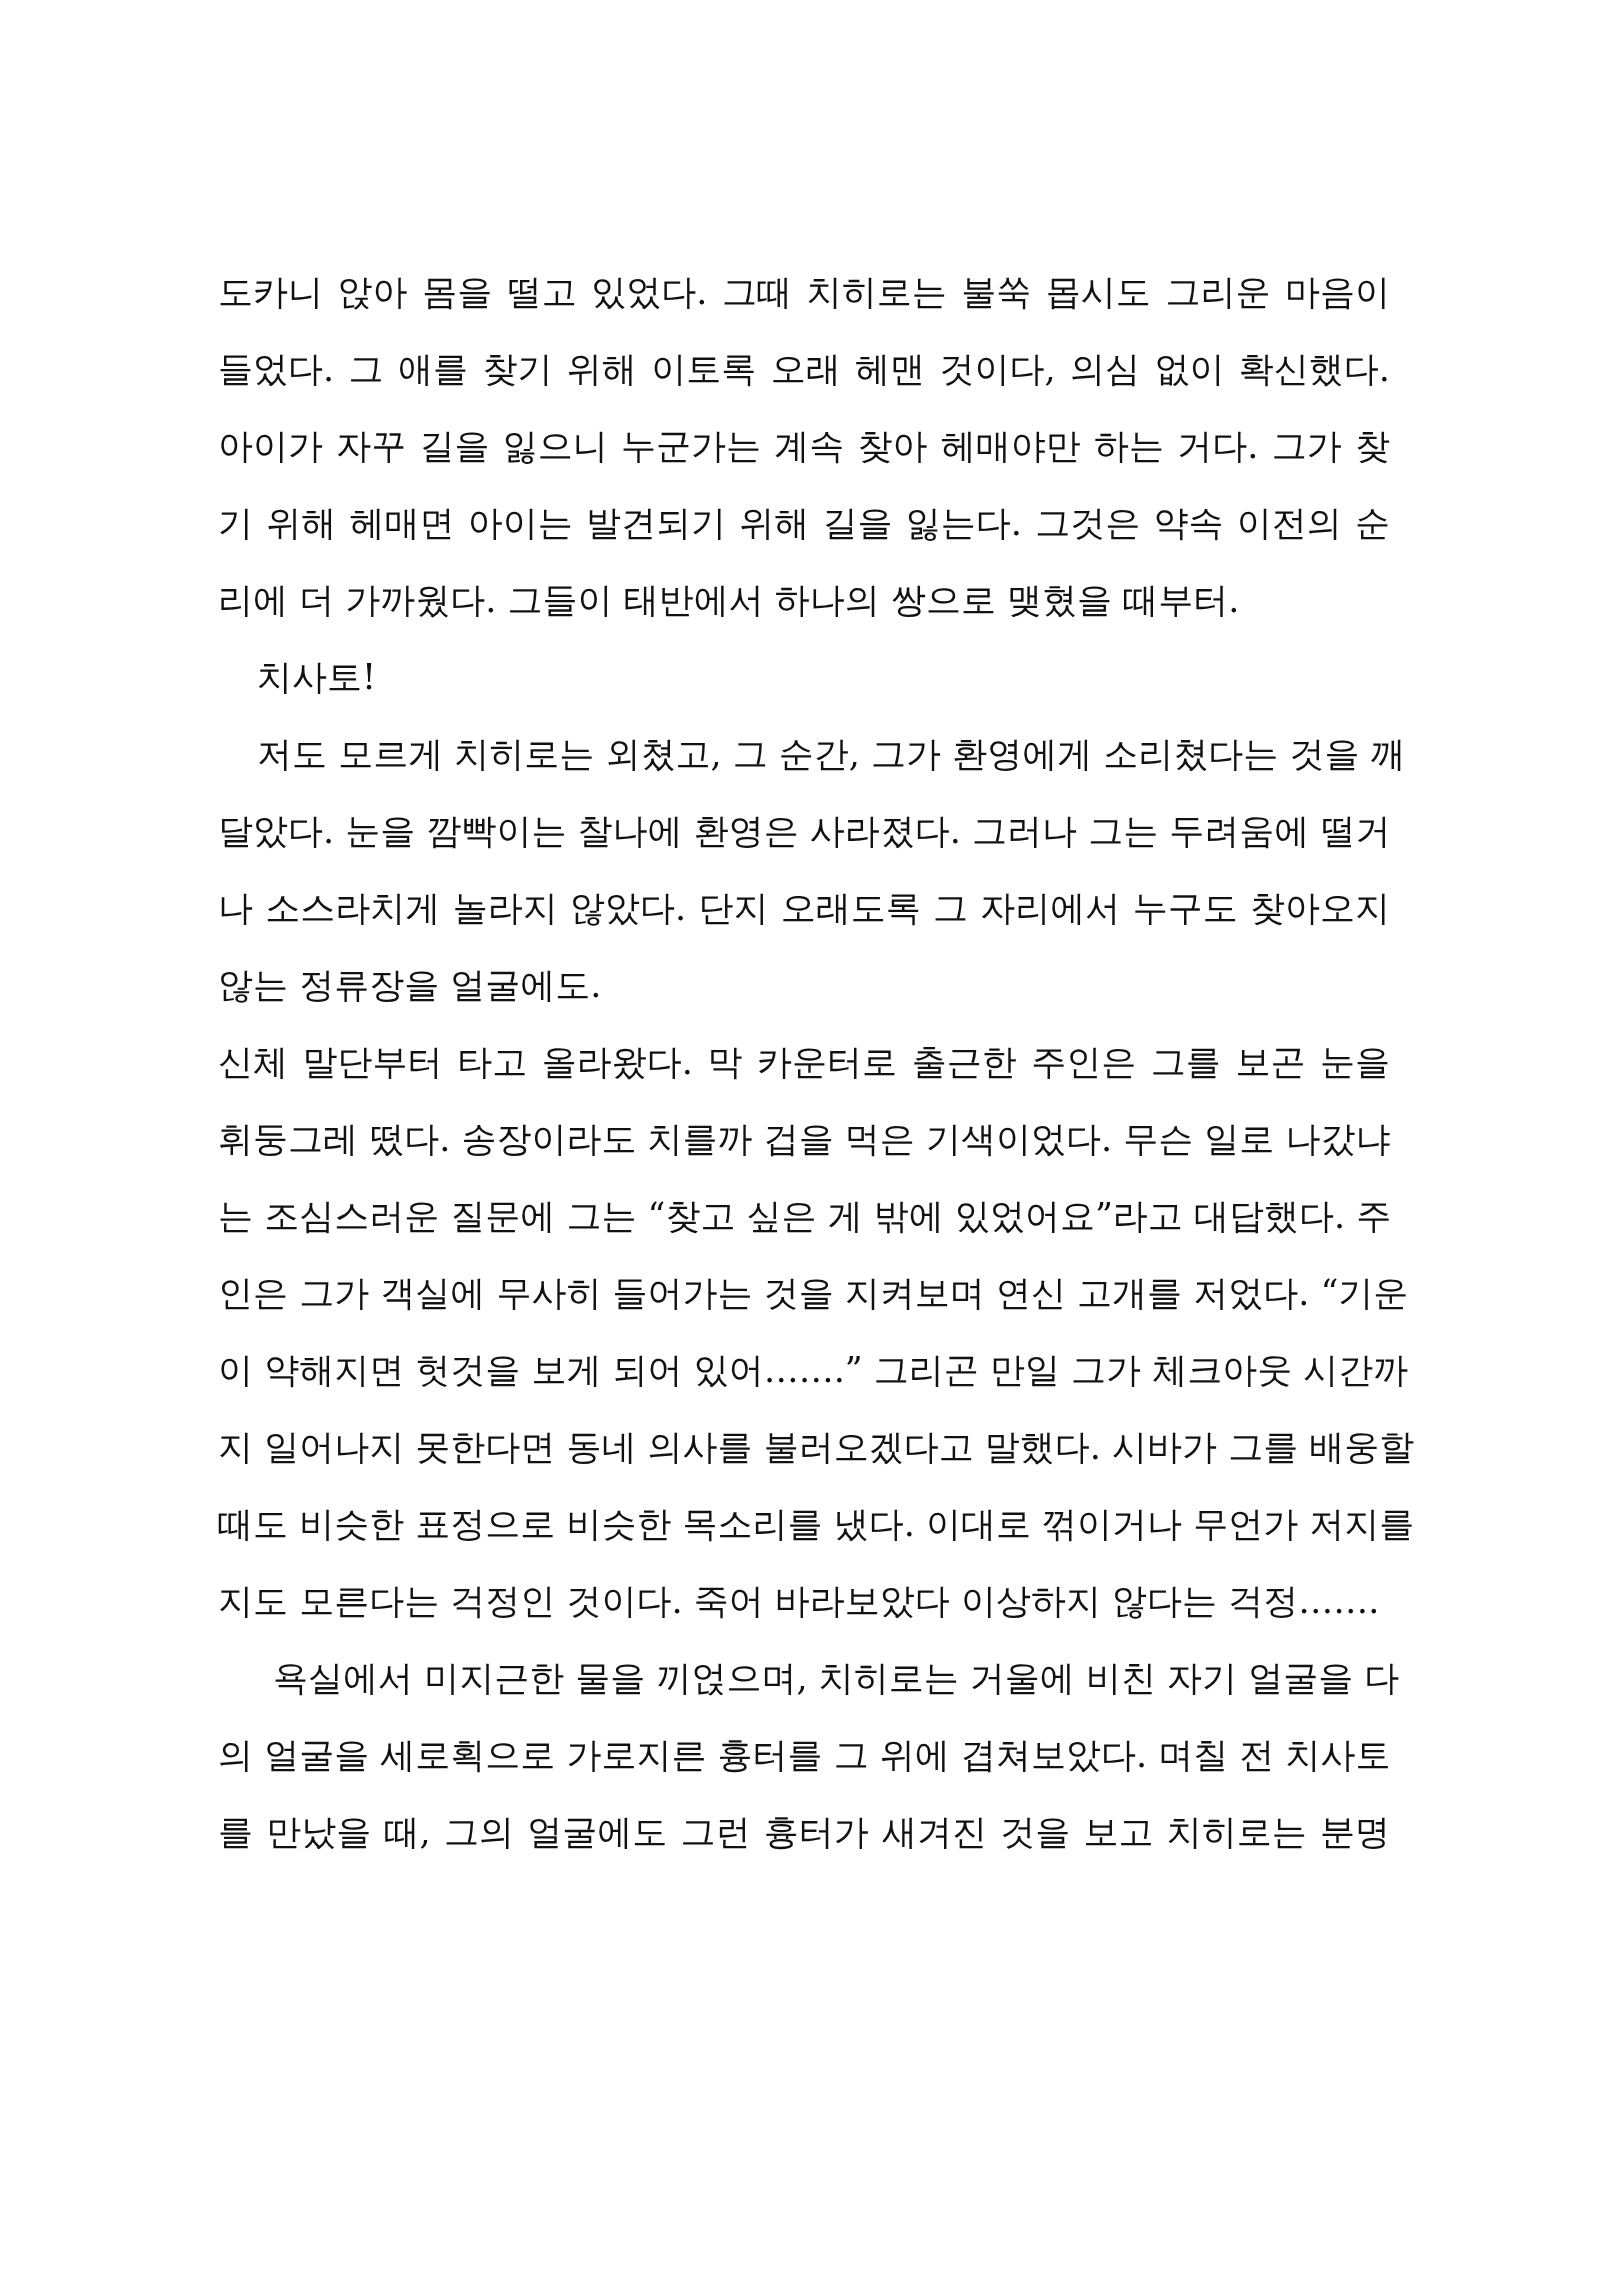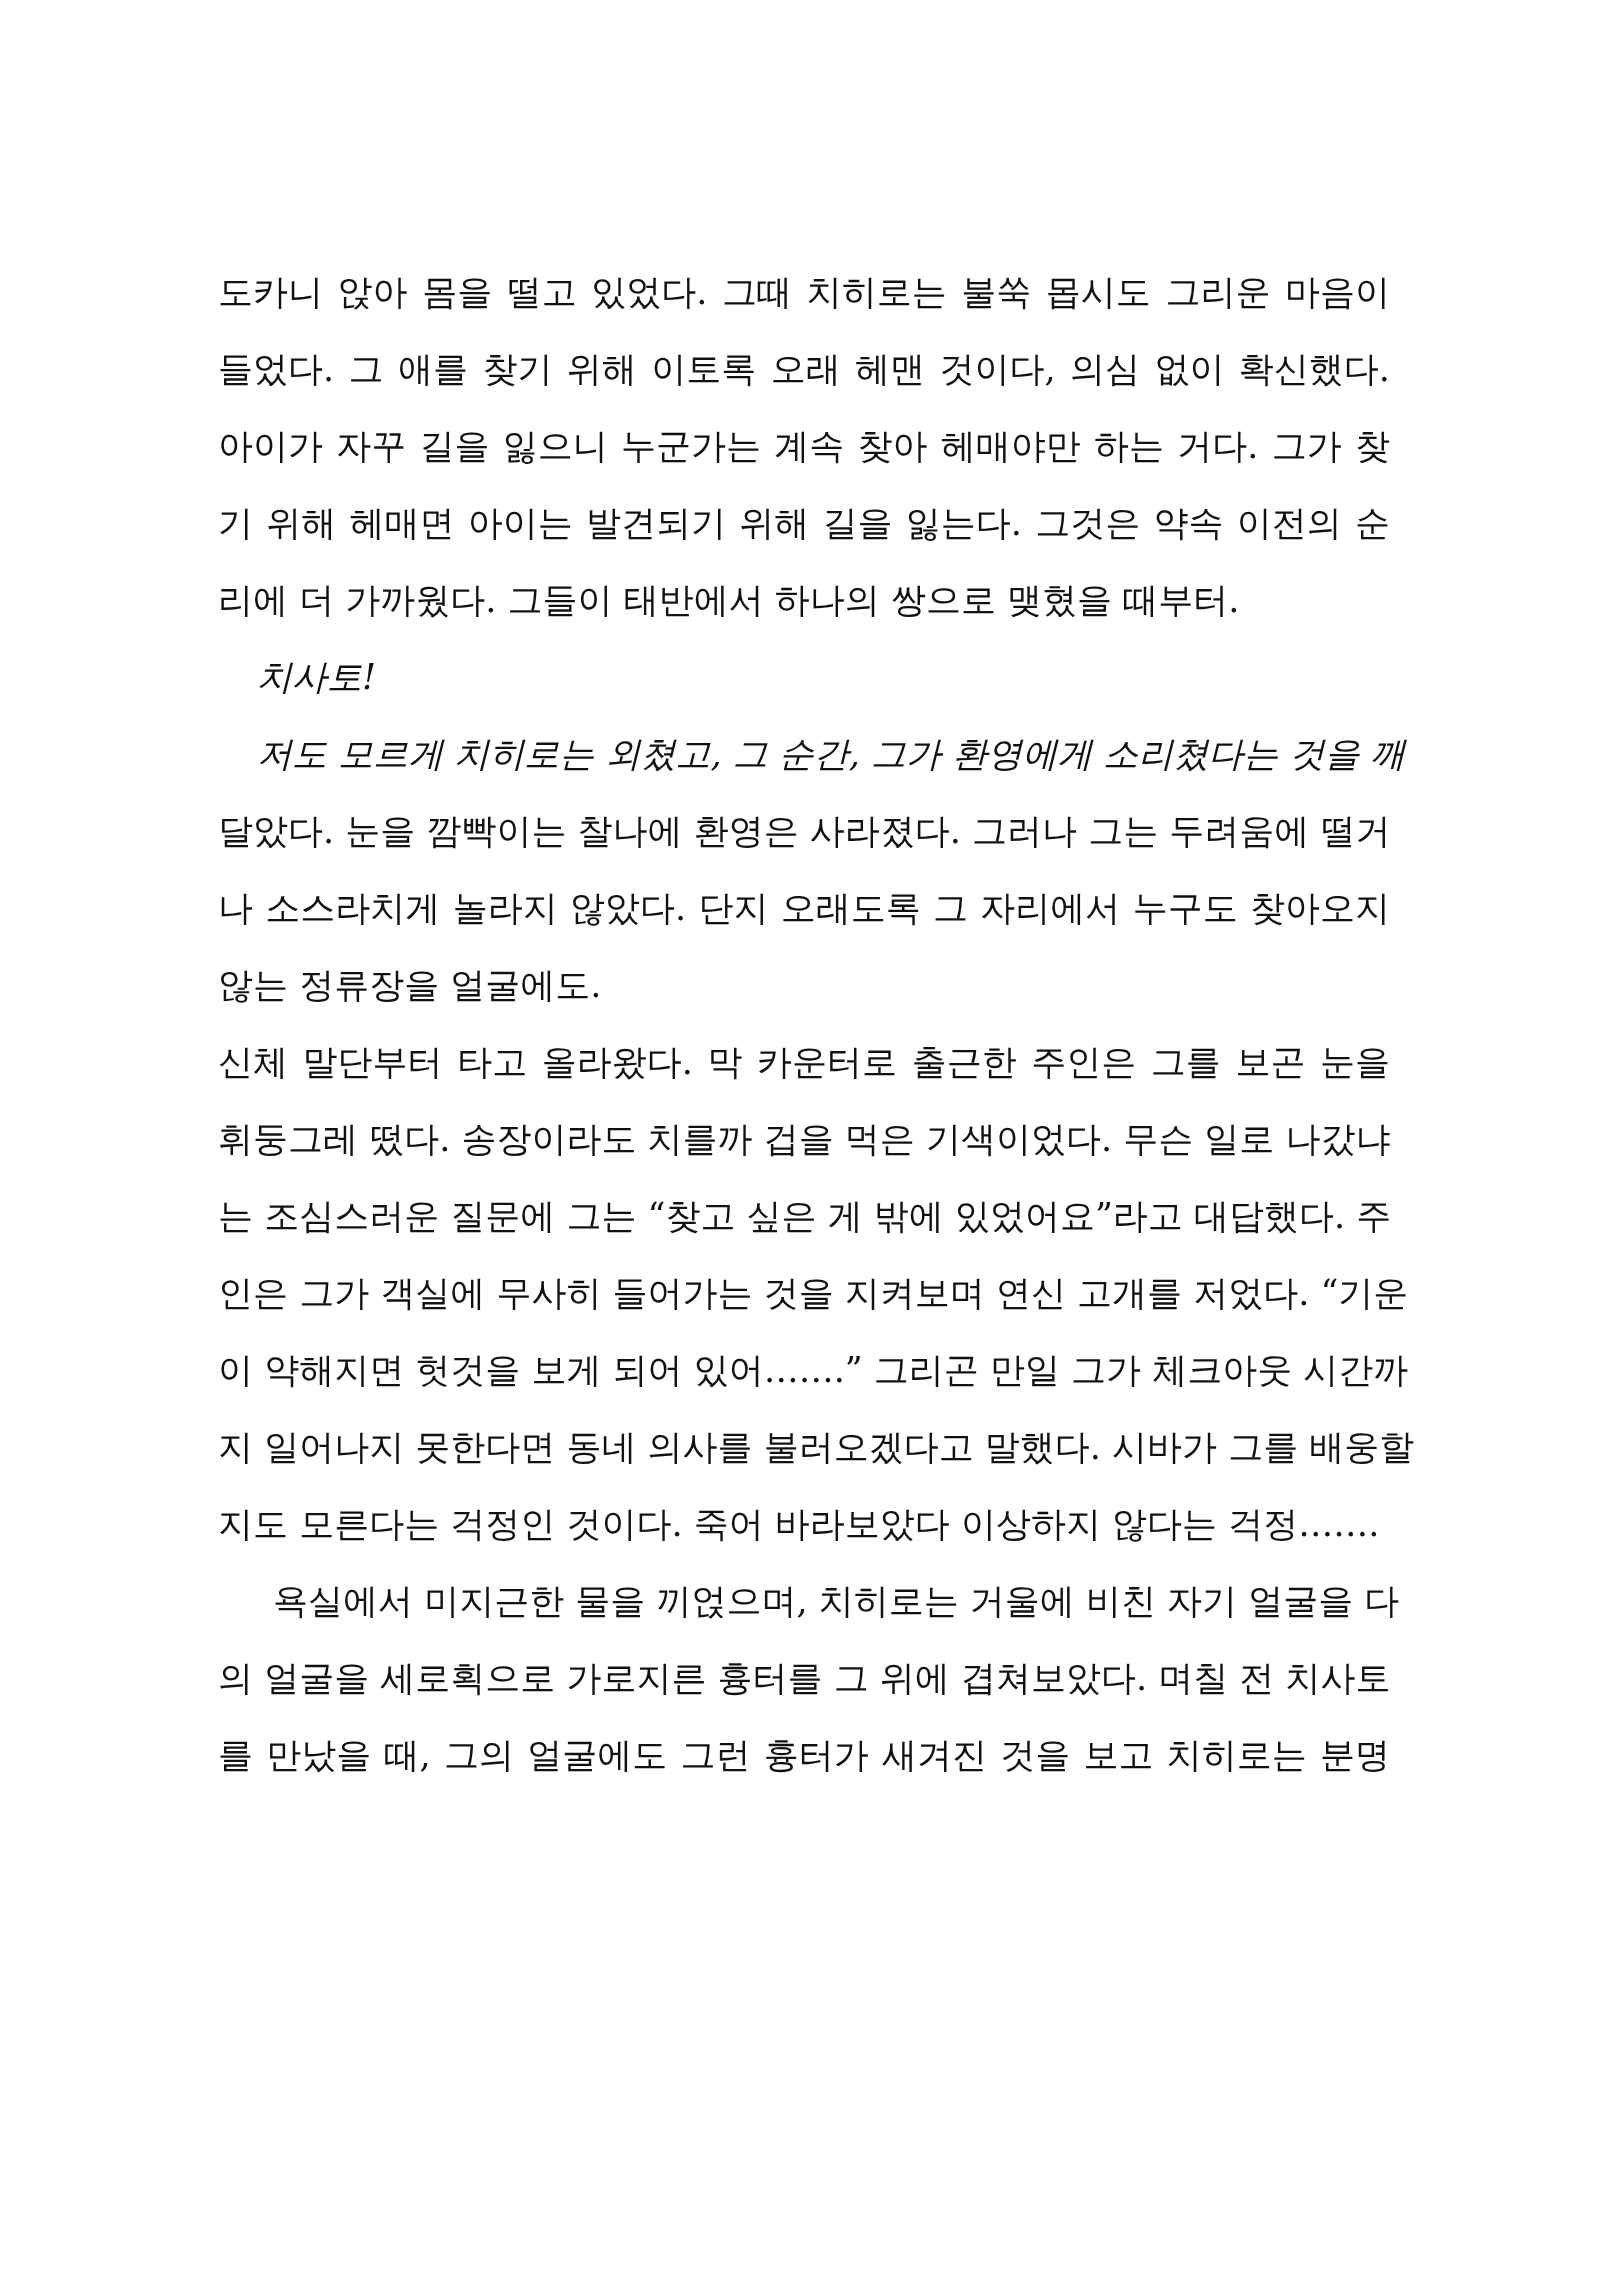--- a/index.html
+++ b/index.html
@@ -44,7 +44,6 @@
     }
     .line.indent {
       padding-left: 39px;
-      font-style: italic;
     }
     .line.indent-wide {
       padding-left: 55px;

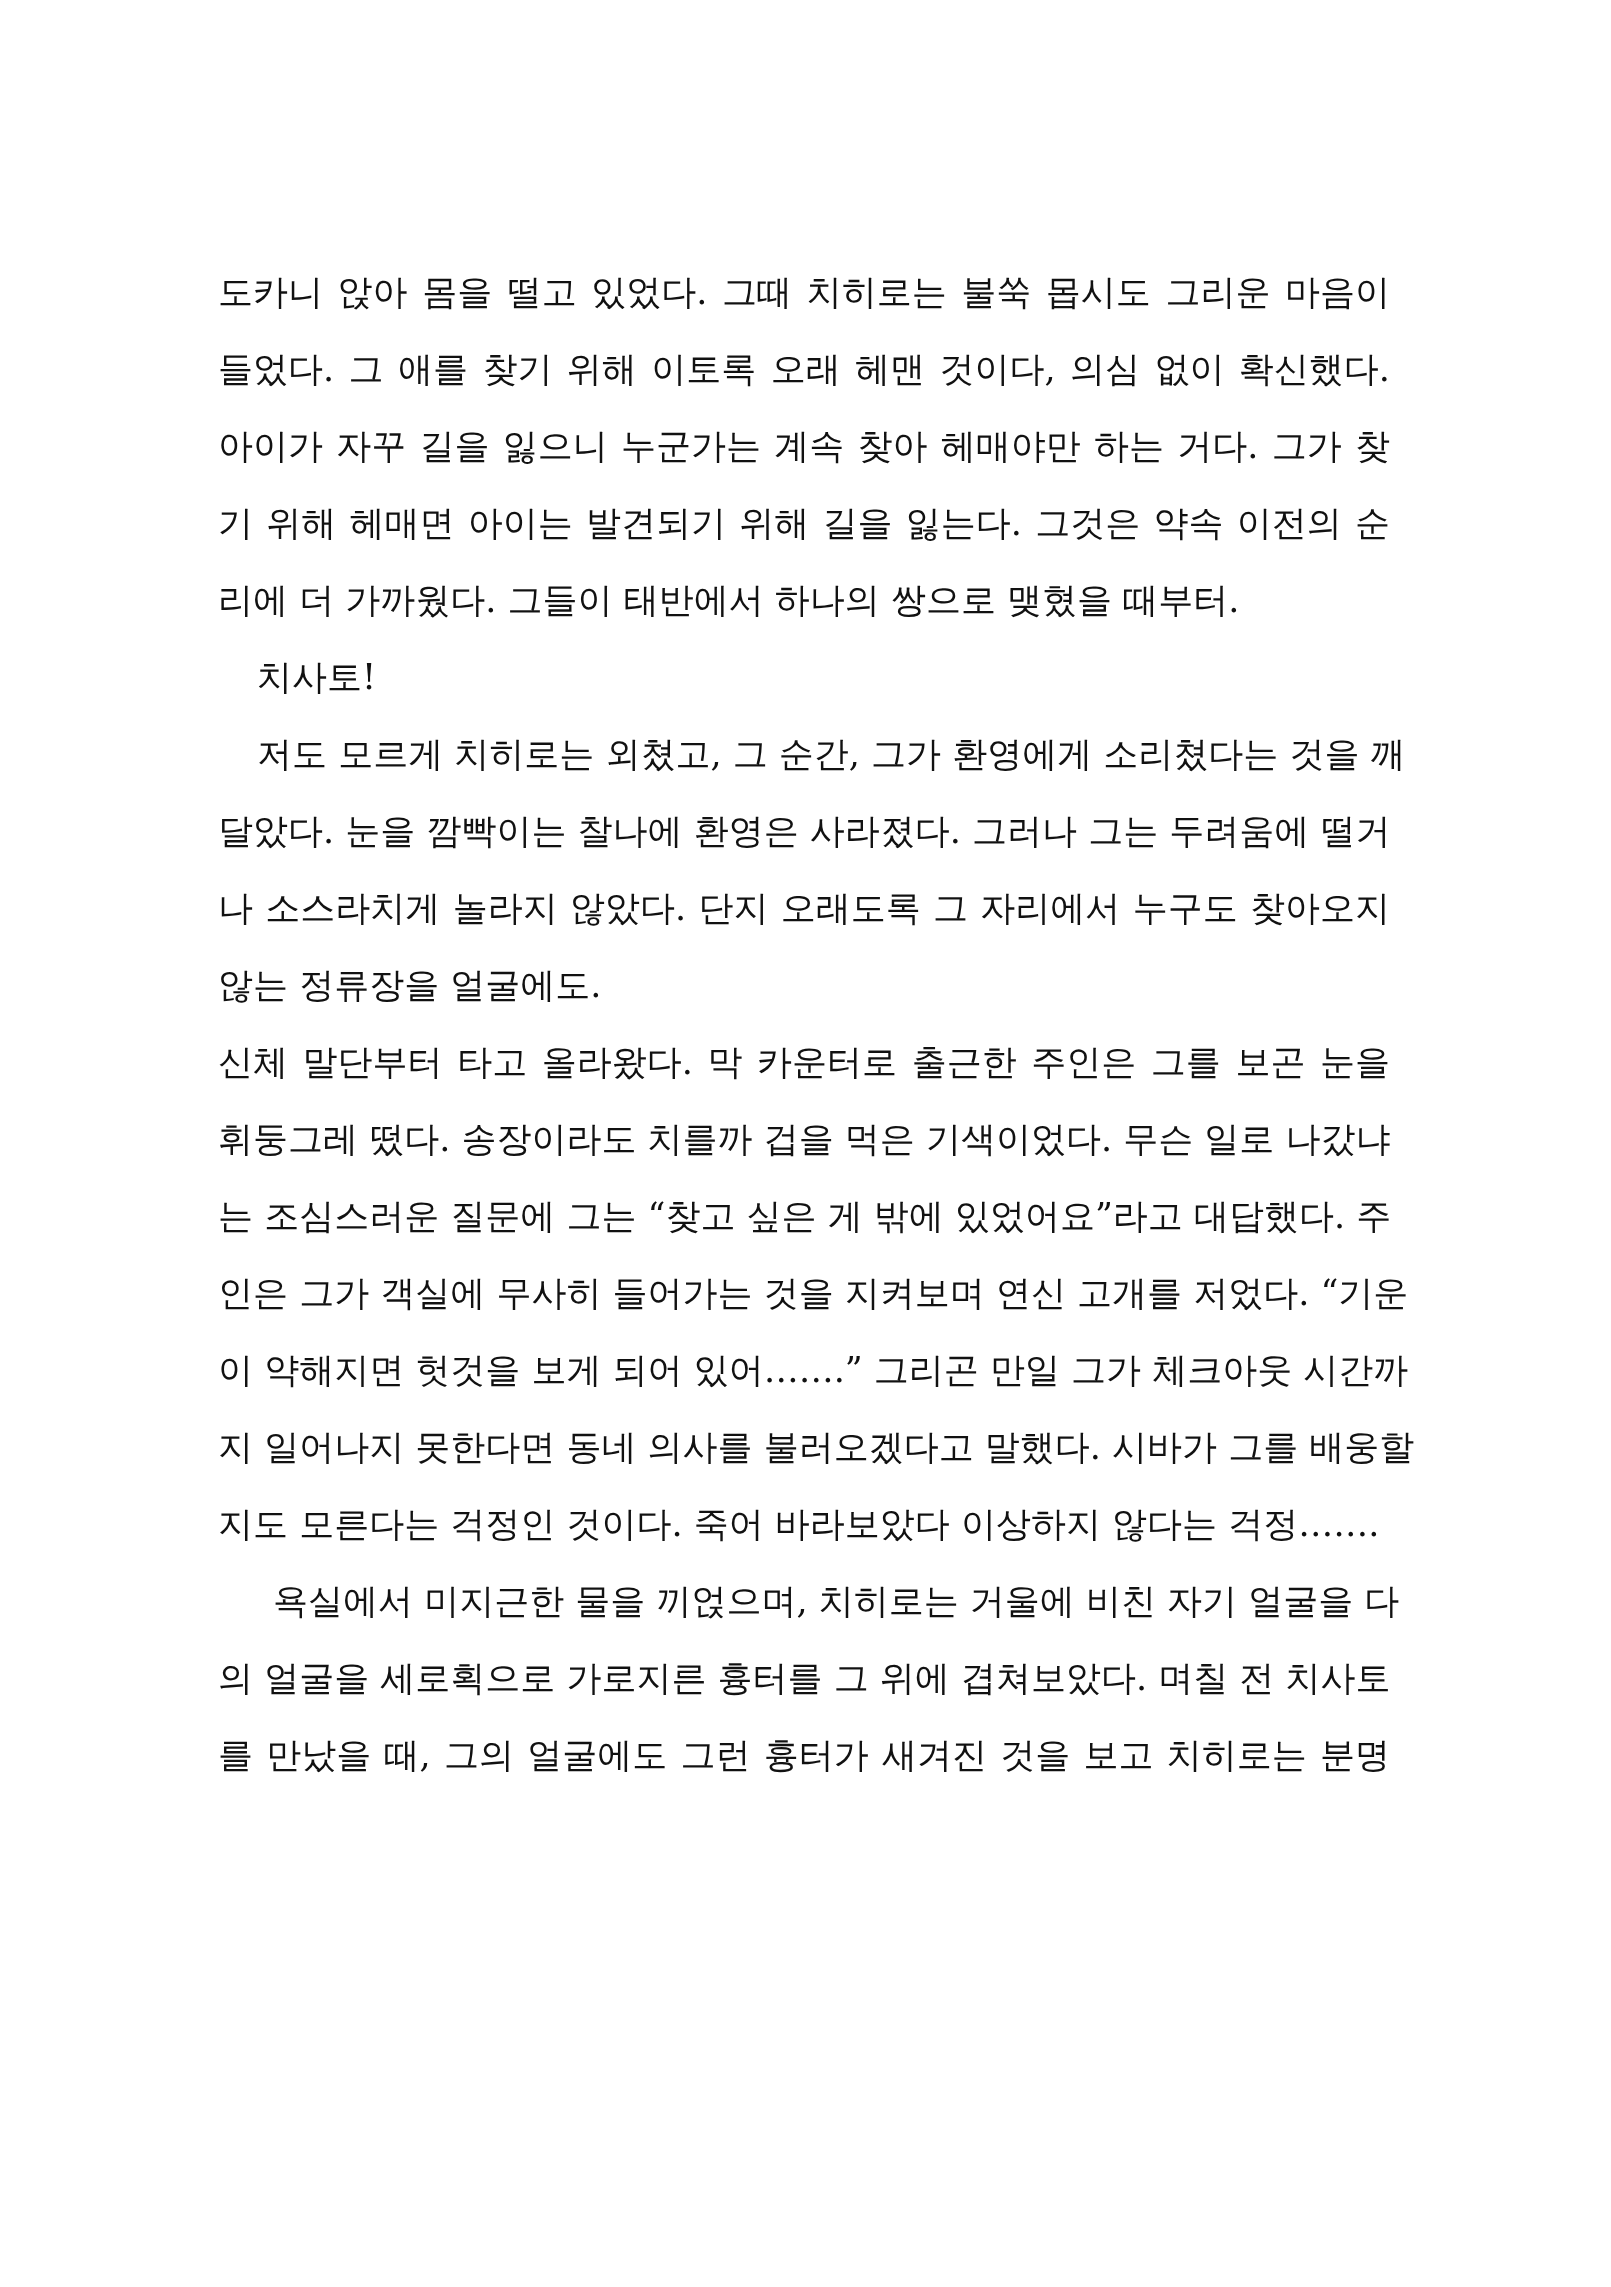--- a/index.html
+++ b/index.html
@@ -73,6 +73,7 @@
     <div class="line"><span>인은 그가 객실에 무사히 들어가는 것을 지켜보며 연신 고개를 저었다. “기운</span></div>
     <div class="line"><span>이 약해지면 헛것을 보게 되어 있어…….” 그리곤 만일 그가 체크아웃 시간까</span></div>
     <div class="line"><span>지 일어나지 못한다면 동네 의사를 불러오겠다고 말했다. 시바가 그를 배웅할</span></div>
+    <div class="line"><span>때도 비슷한 표정으로 비슷한 목소리를 냈다. 이대로 꺾이거나 무언가 저지를</span></div>
     <div class="line last"><span>지도 모른다는 걱정인 것이다. 죽어 바라보았다 이상하지 않다는 걱정…….</span></div>
     <div class="line indent-wide"><span>욕실에서 미지근한 물을 끼얹으며, 치히로는 거울에 비친 자기 얼굴을 다</span></div>
     <div class="line"><span>의 얼굴을 세로획으로 가로지른 흉터를 그 위에 겹쳐보았다. 며칠 전 치사토</span></div>

